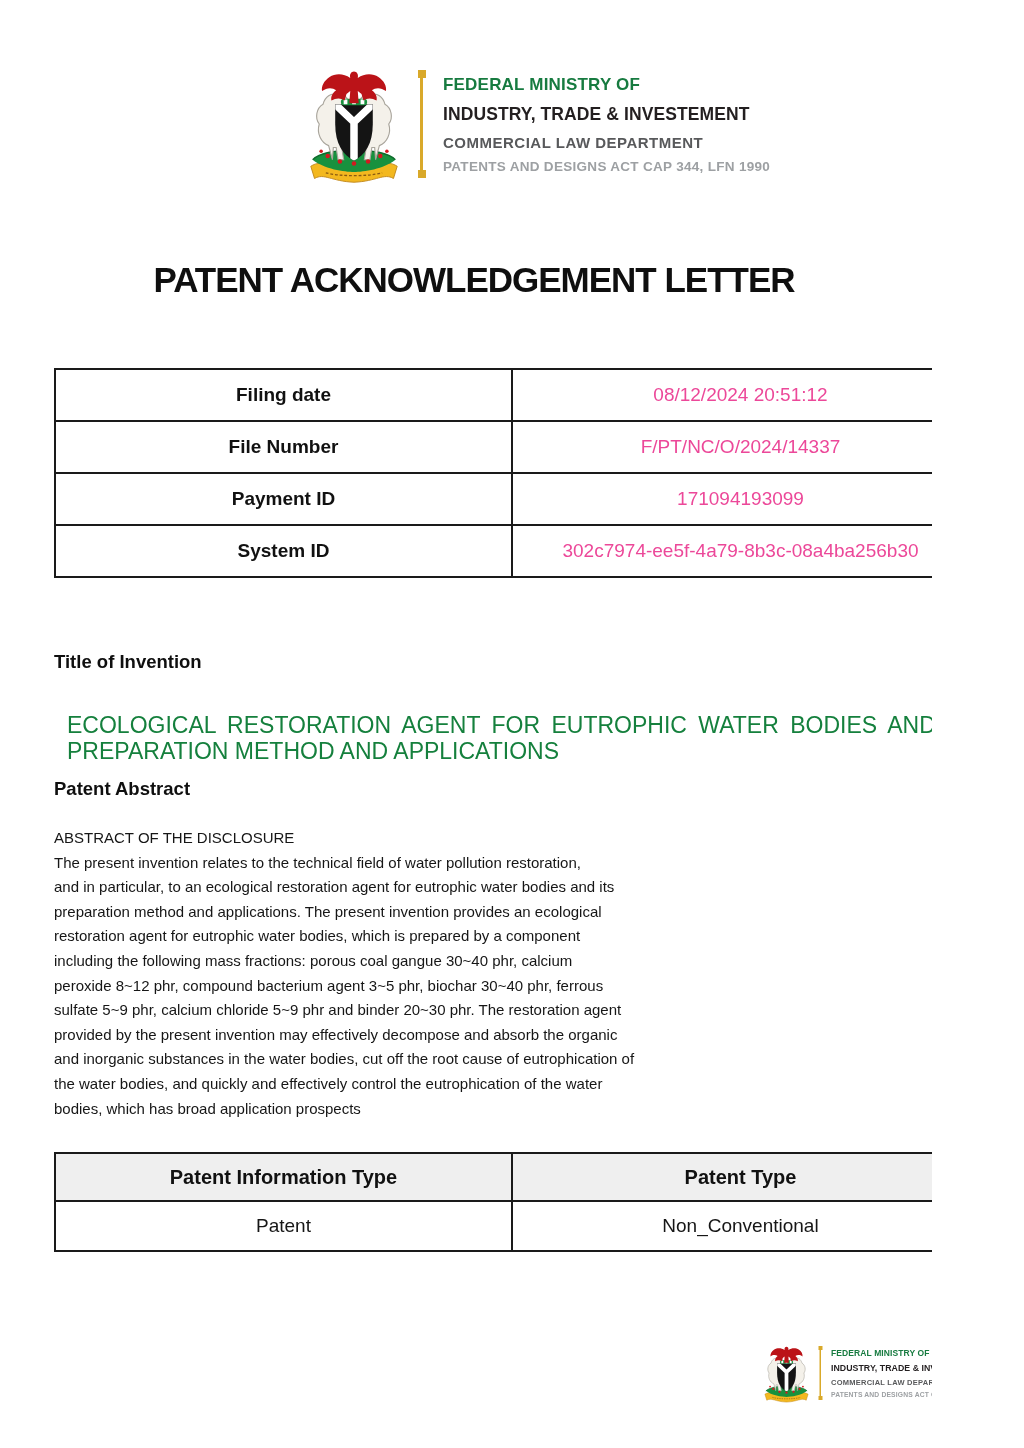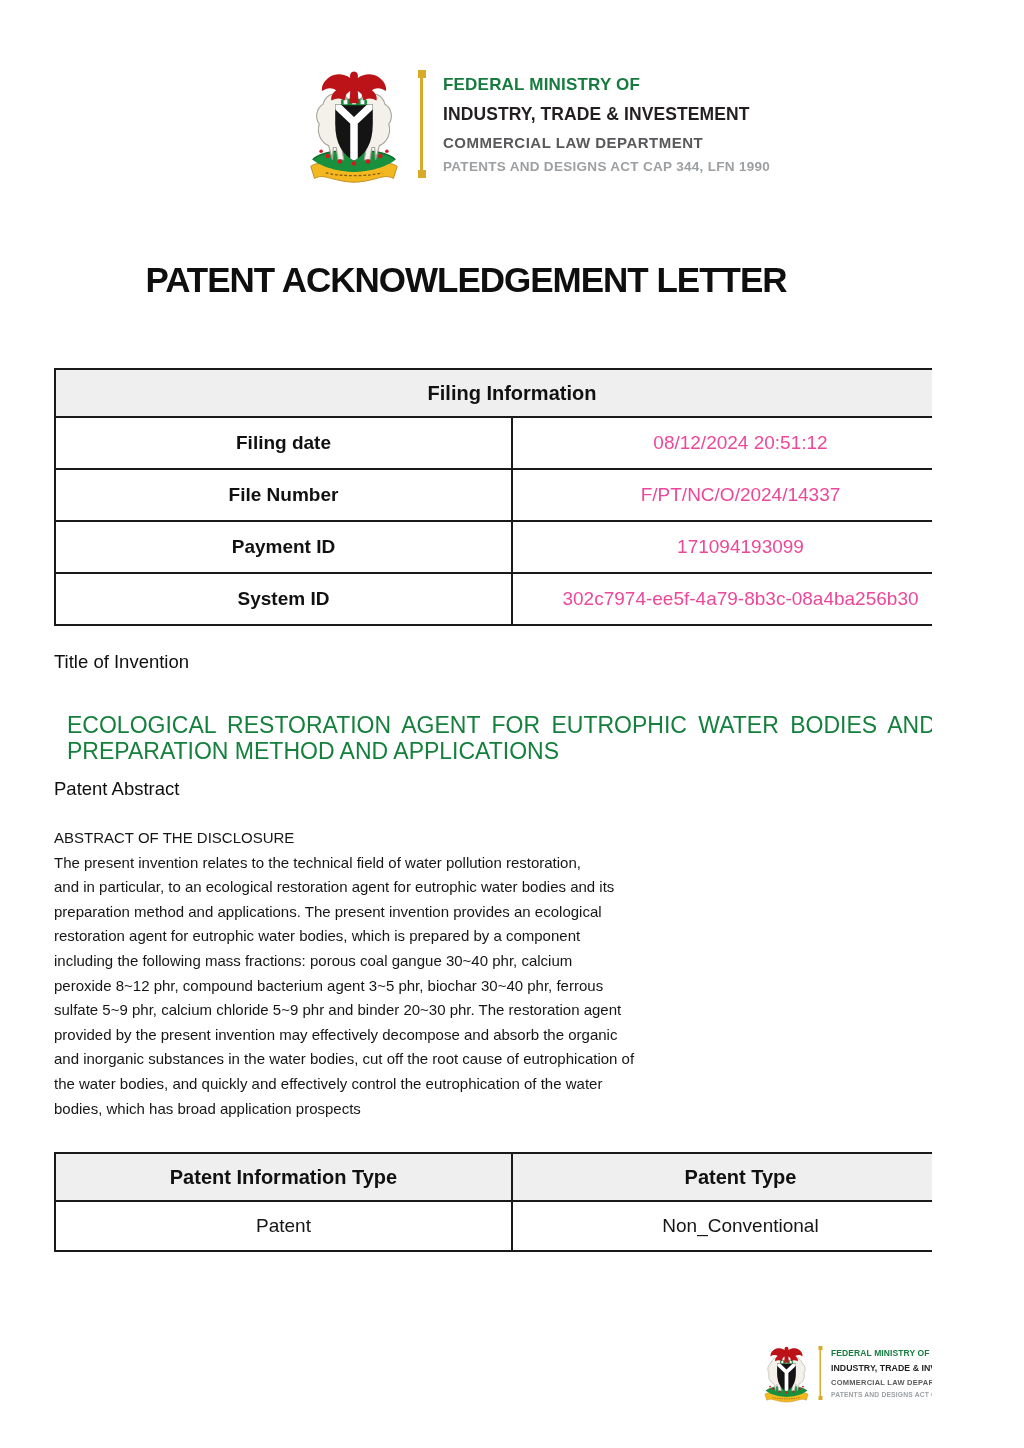--- a/index.html
+++ b/index.html
@@ -48,7 +48,7 @@
   
   .doc-title {
     position: absolute;
-    left: 0; top: 260px;
+    left: 8px; top: 260px;
     width: 100%;
     margin: 0;
     text-align: center;

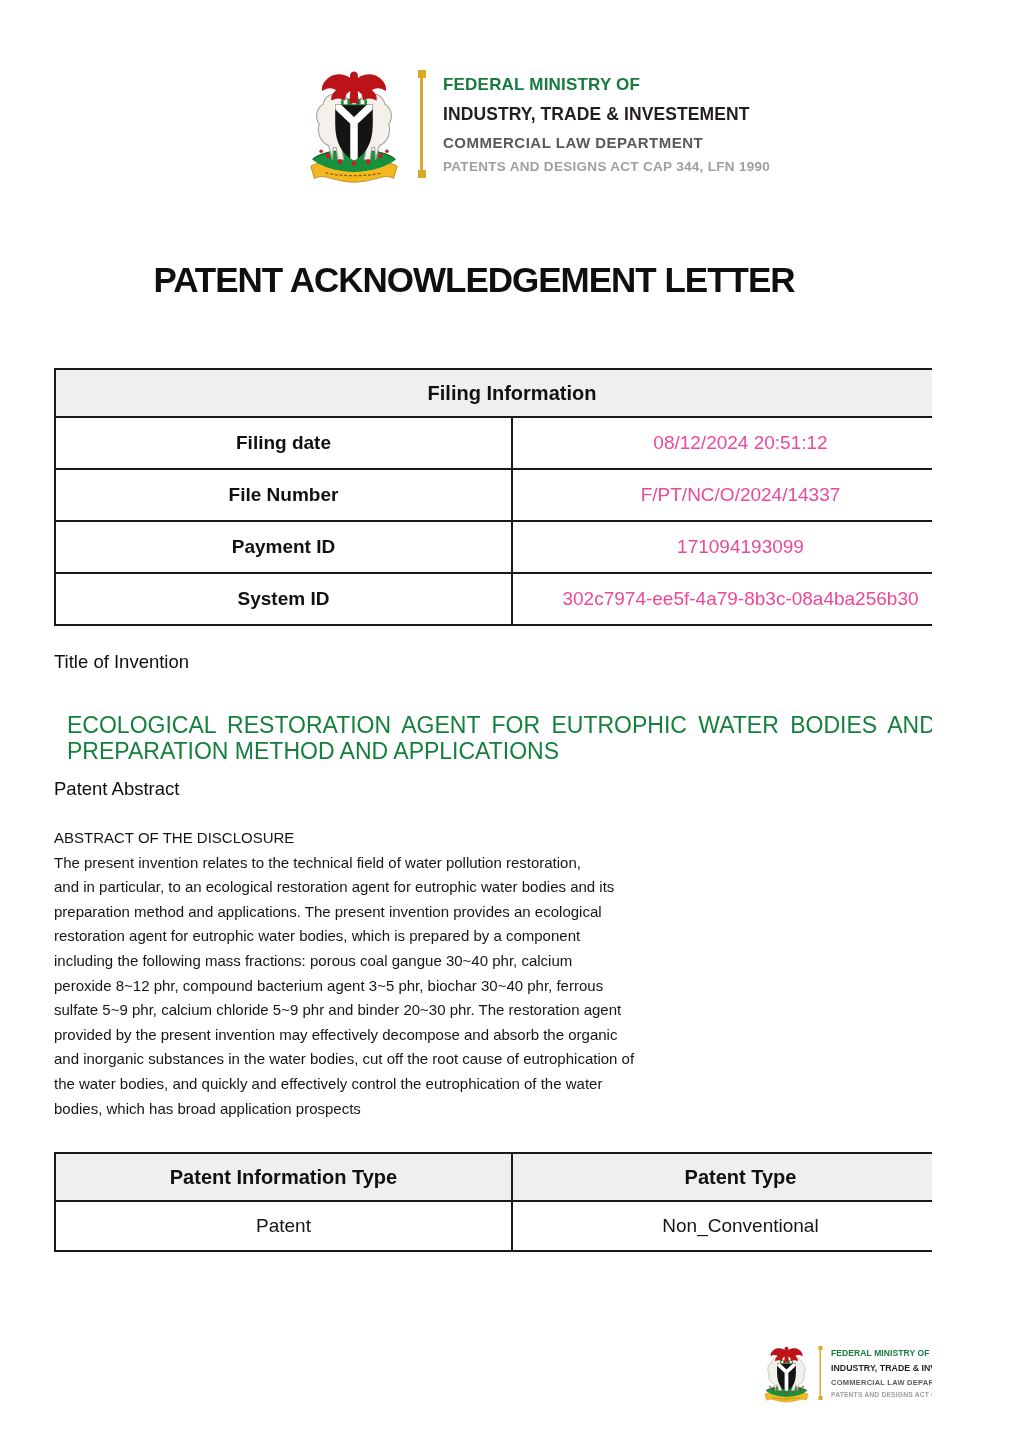--- a/index.html
+++ b/index.html
@@ -182,9 +182,6 @@
   <table class="info-table filing-table">
     <tbody>
       <tr>
-        <th colspan="2">Filing Information</th>
-      </tr>
-      <tr>
         <td class="lbl">Filing date</td>
         <td class="val">08/12/2024 20:51:12</td>
       </tr>

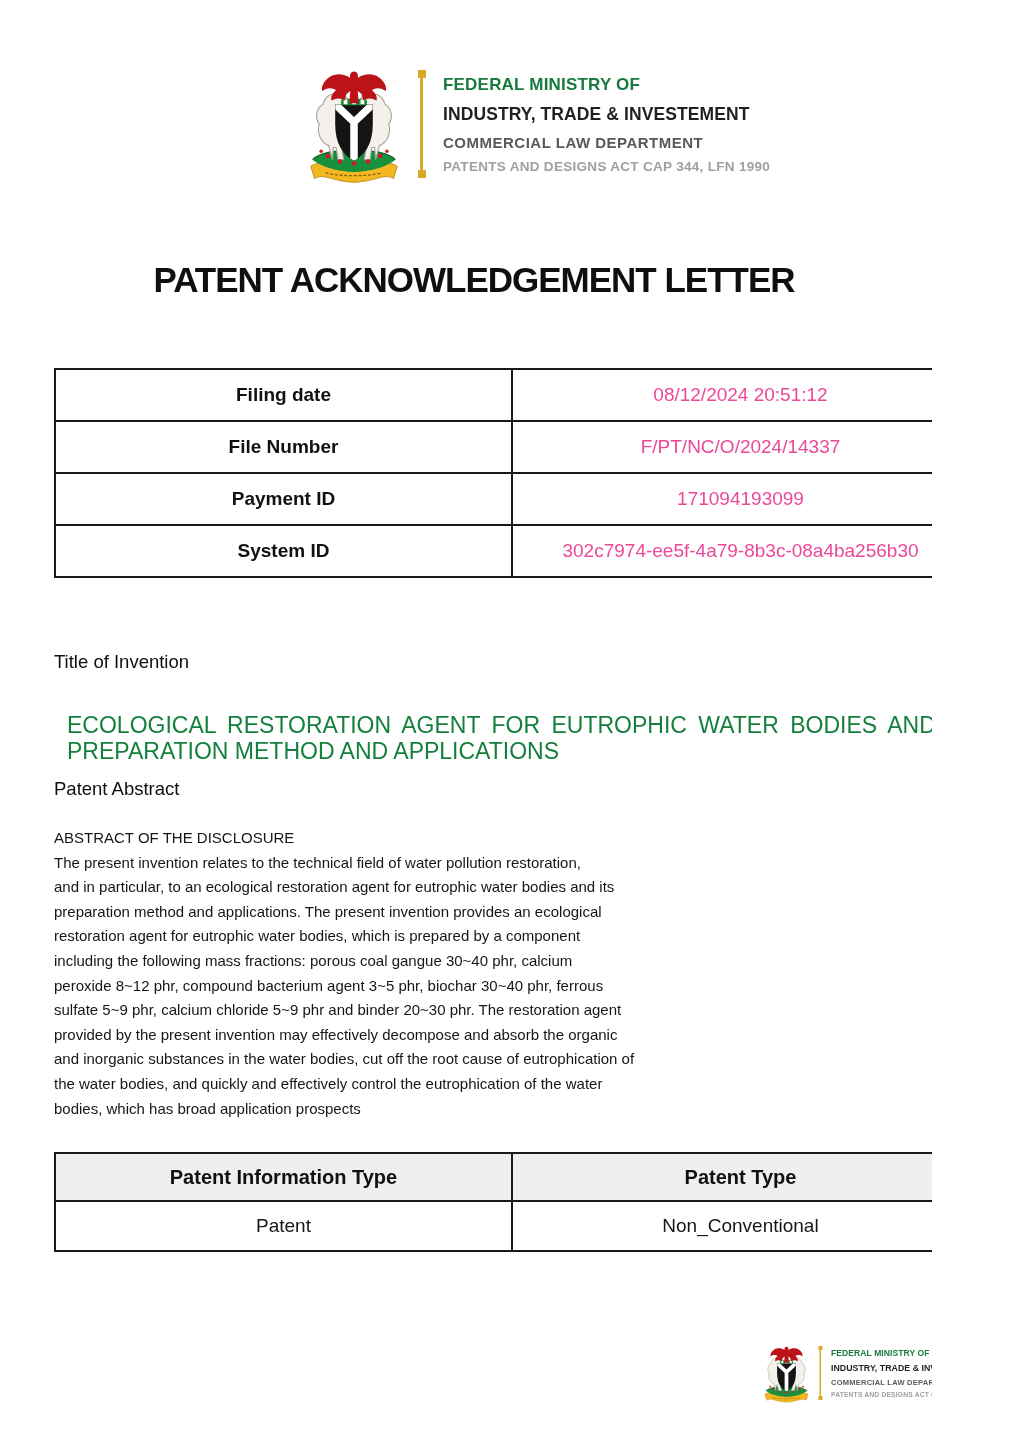--- a/index.html
+++ b/index.html
@@ -93,7 +93,7 @@
     left: 54px;
     margin: 0;
     font-size: 18.5px;
-    font-weight: 400;
+    font-weight: 700;
     color: #0f0f0f;
   }
   .h-invention { top: 651px; }

